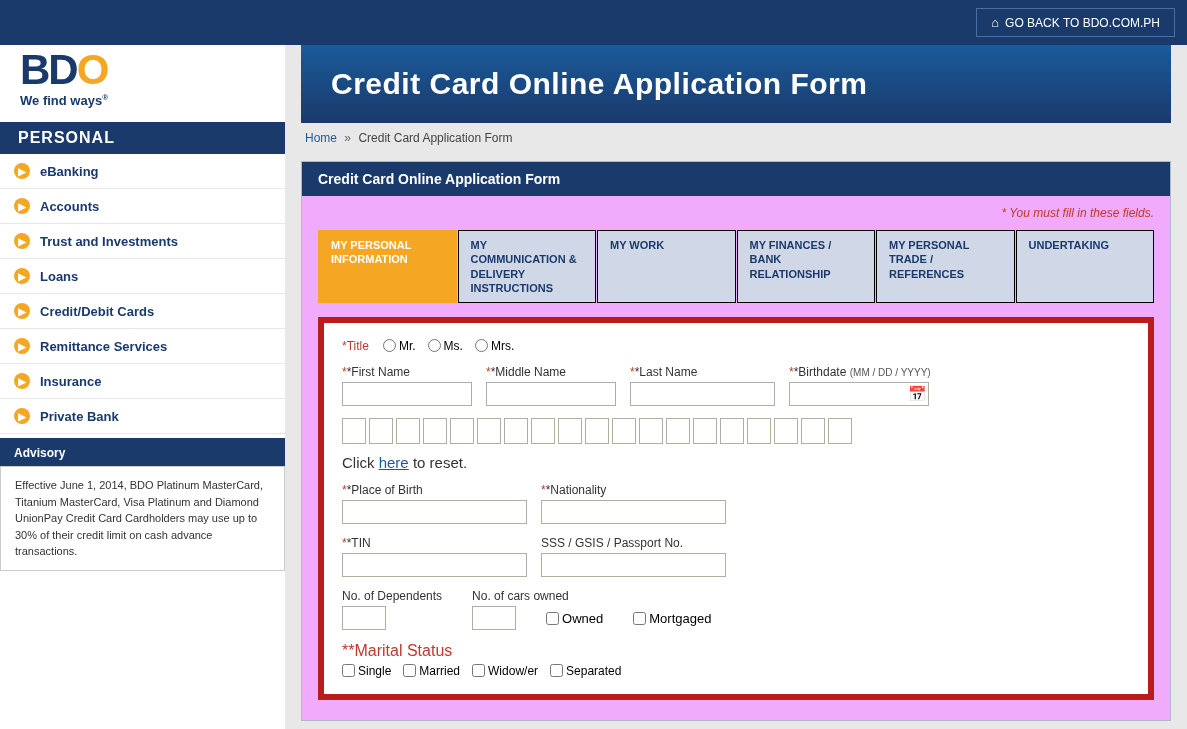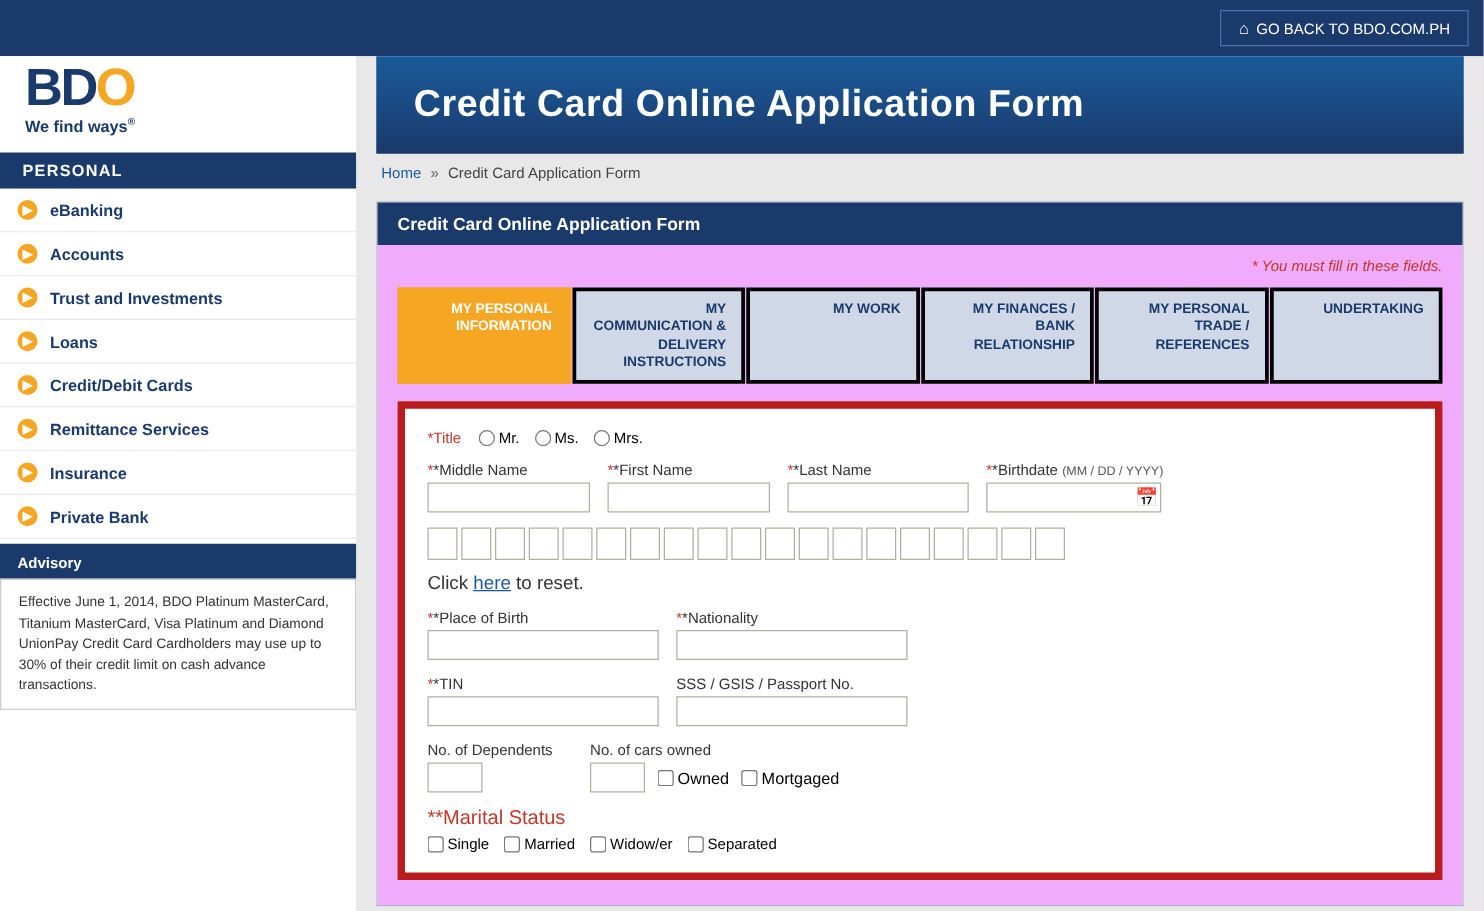--- a/index.html
+++ b/index.html
@@ -81,7 +81,7 @@
     .sidebar-section-label {
       background: #1a3a6b;
       color: #fff;
-      font-size: 13px;
+      font-size: 16px;
       font-weight: bold;
       padding: 7px 18px;
       letter-spacing: 1px;

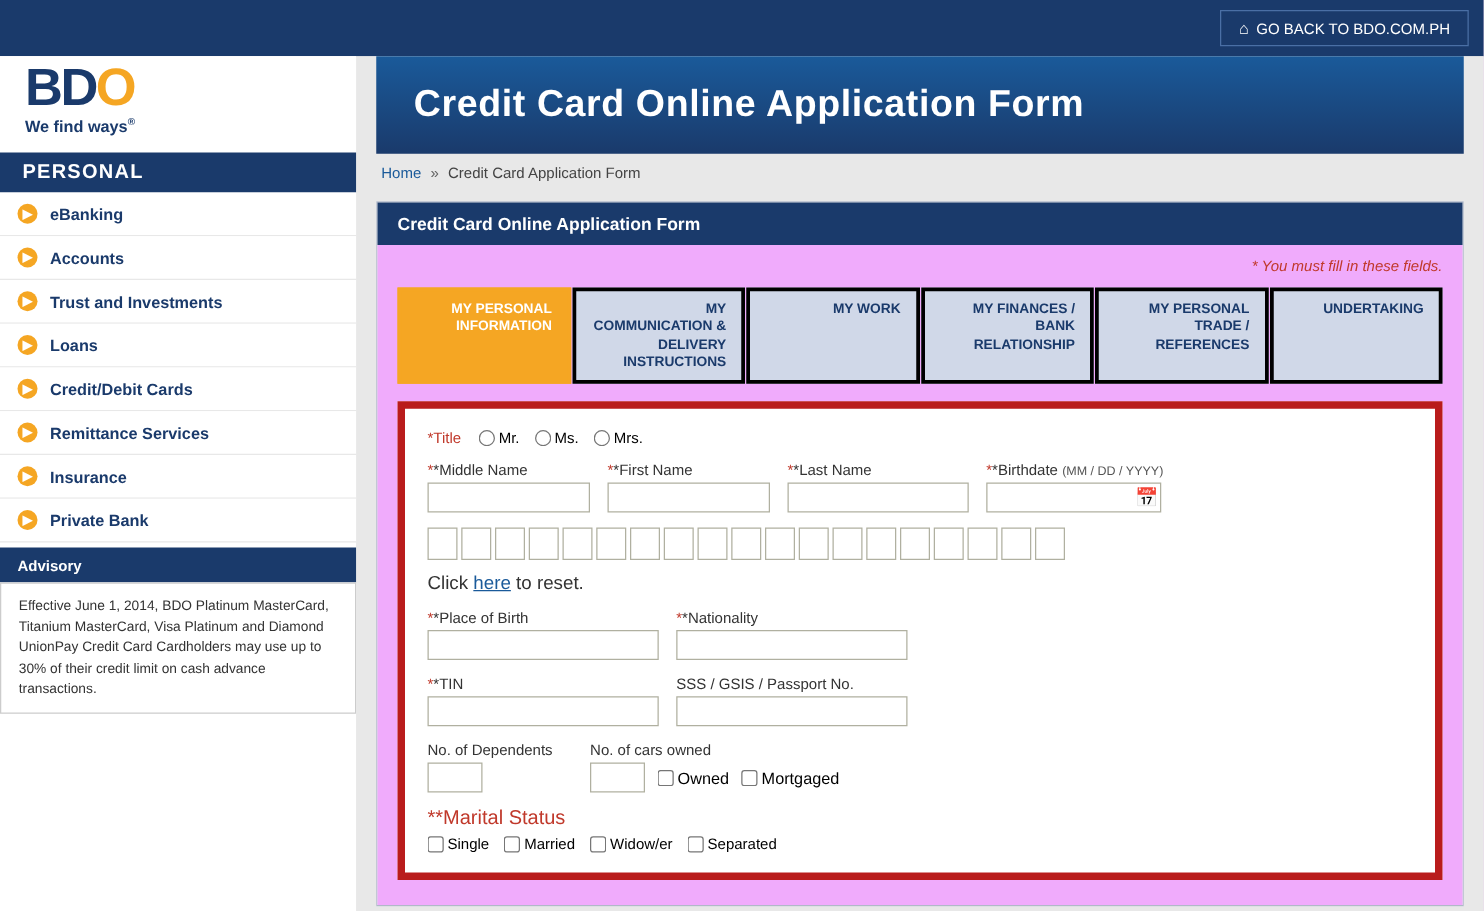--- a/index.html
+++ b/index.html
@@ -203,8 +203,8 @@
       font-weight: bold;
       padding: 7px 12px;
       cursor: pointer;
-      text-align: right;
-      border: 3px solid #000000;
+      text-align: left;
+      border: 1px solid #000000;
       flex: 1;
       line-height: 1.3;
     }

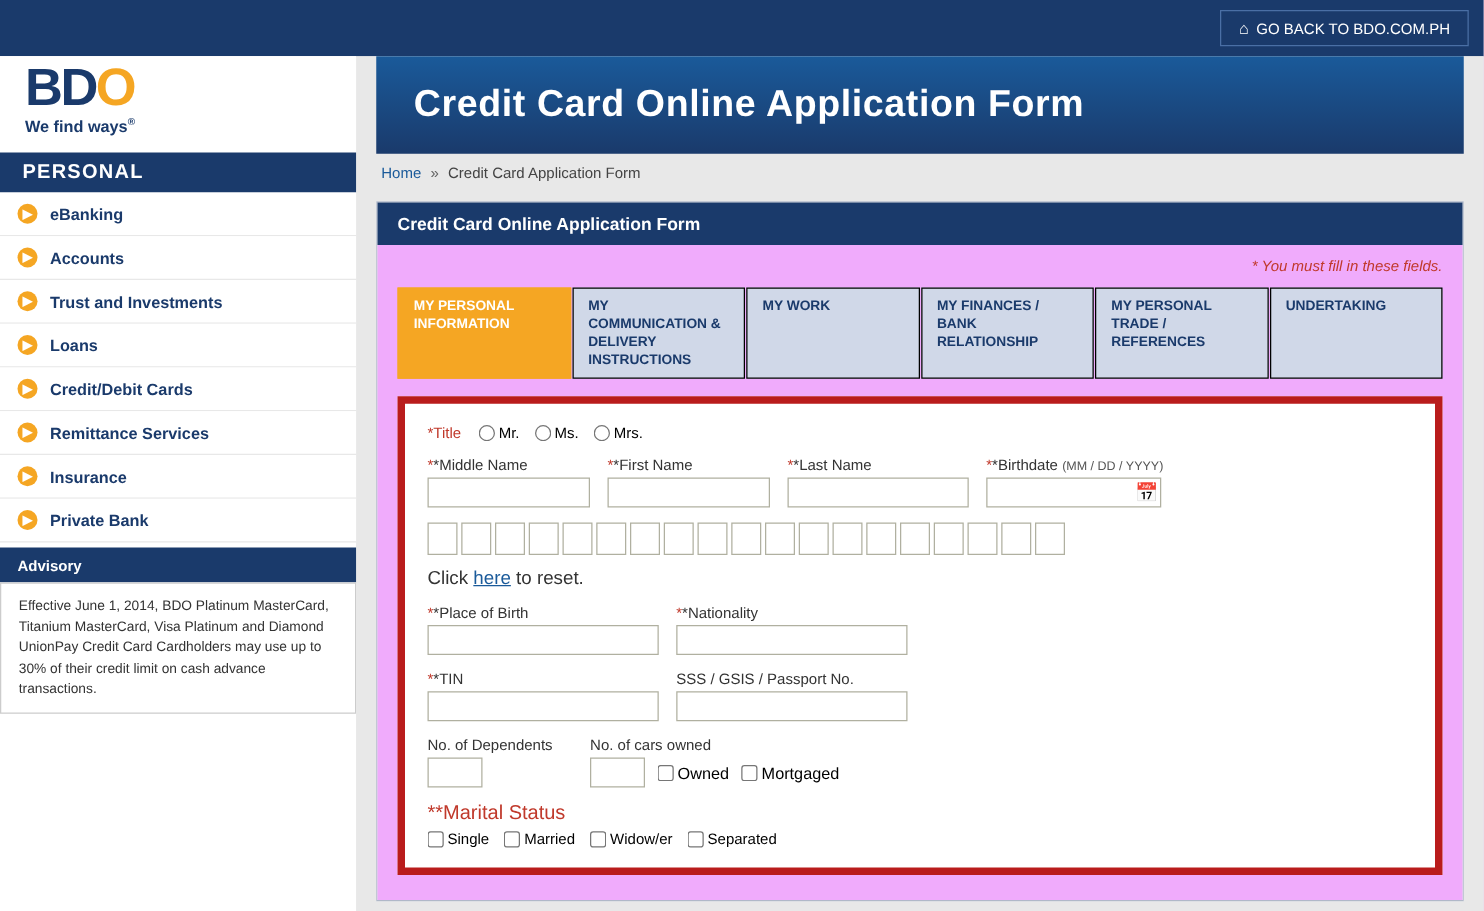--- a/index.html
+++ b/index.html
@@ -266,7 +266,7 @@
     }
     .radio-item {
       display: flex;
-      align-items: flex-end;
+      align-items: flex-start;
       gap: 3px;
       font-size: 12px;
       cursor: pointer;

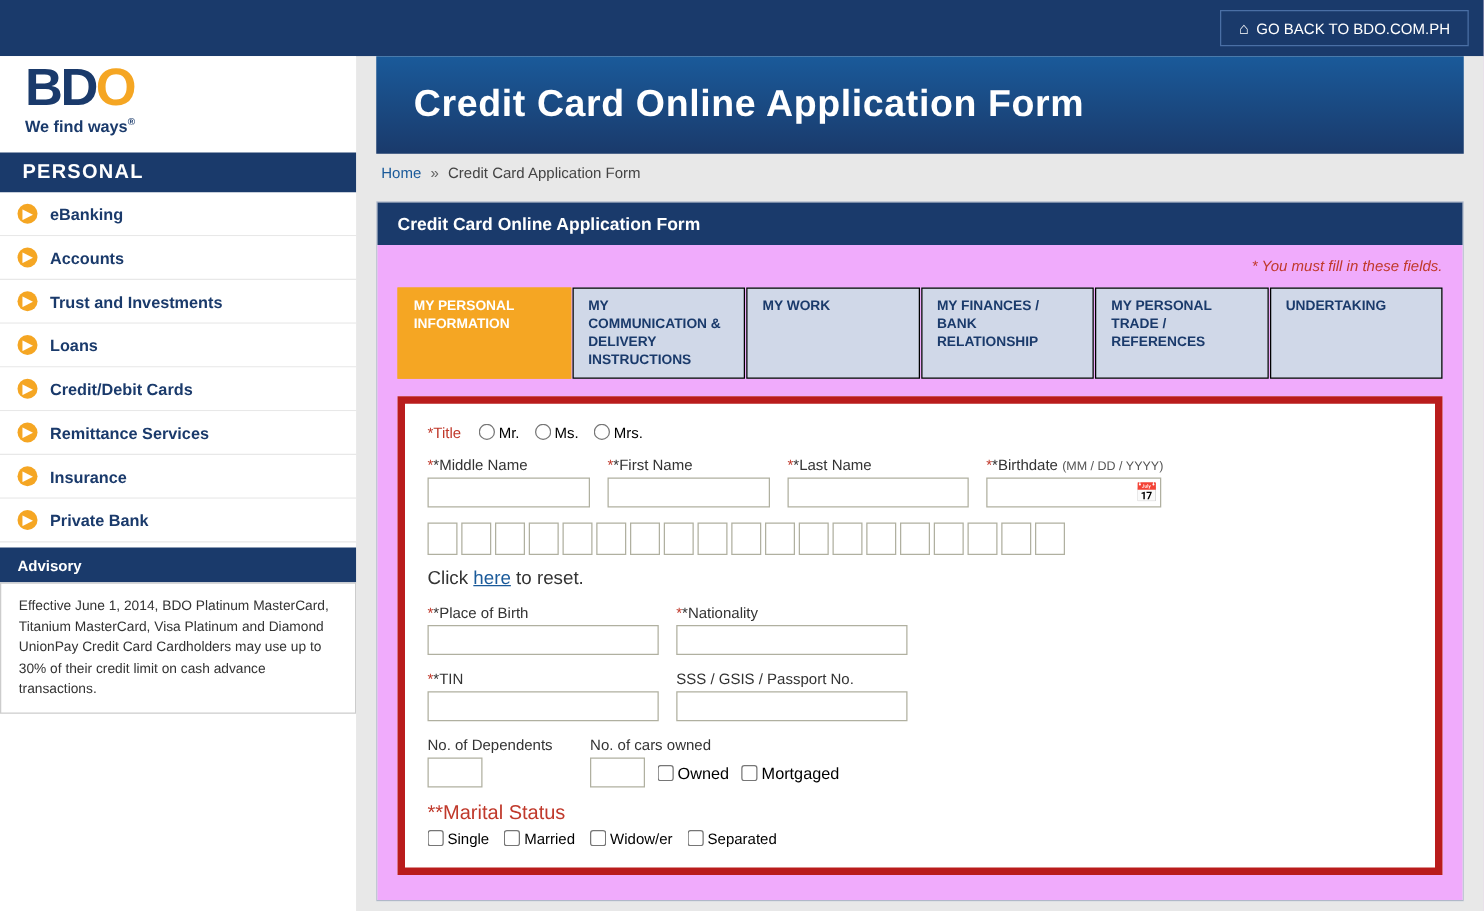--- a/index.html
+++ b/index.html
@@ -463,11 +463,11 @@
 
           <div class="field-row">
             <div class="field-group">
+              <label class="field-label"><span style="color:#c0392b">*</span><span>*First Name</span></label>
+              <input type="text" class="form-input" style="width: 130px;">
+            </div>
+            <div class="field-group">
               <label class="field-label"><span style="color:#c0392b">*</span><span>*Middle Name</span></label>
-              <input type="text" class="form-input" style="width: 130px;">
-            </div>
-            <div class="field-group">
-              <label class="field-label"><span style="color:#c0392b">*</span><span>*First Name</span></label>
               <input type="text" class="form-input" style="width: 130px;">
             </div>
             <div class="field-group">

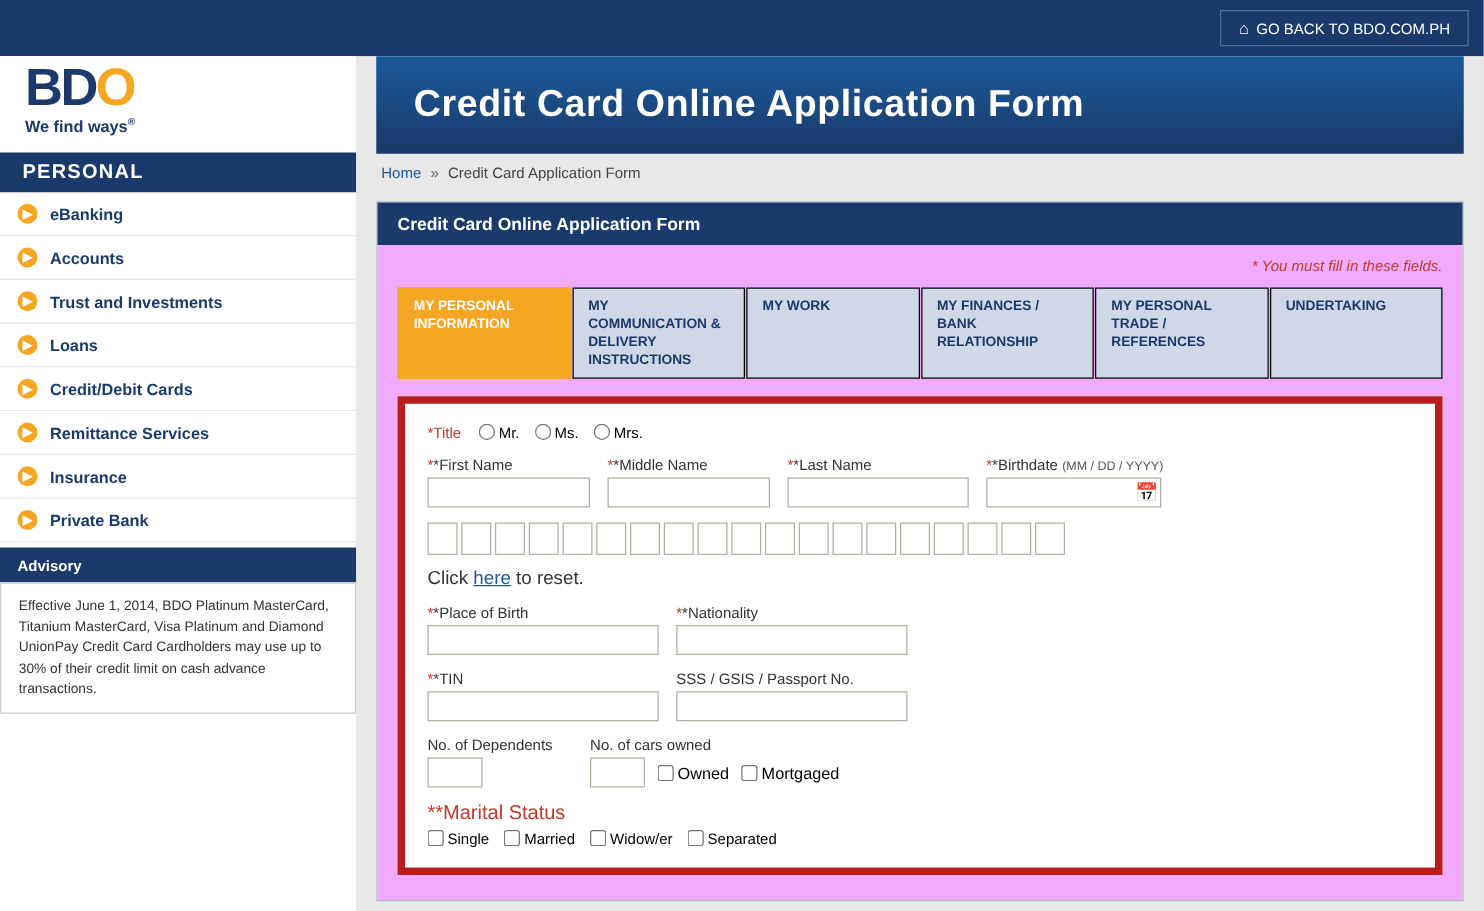--- a/index.html
+++ b/index.html
@@ -321,6 +321,7 @@
       align-items: center;
       gap: 3px;
       cursor: pointer;
+      margin-left: 20px;
     }
 
     

